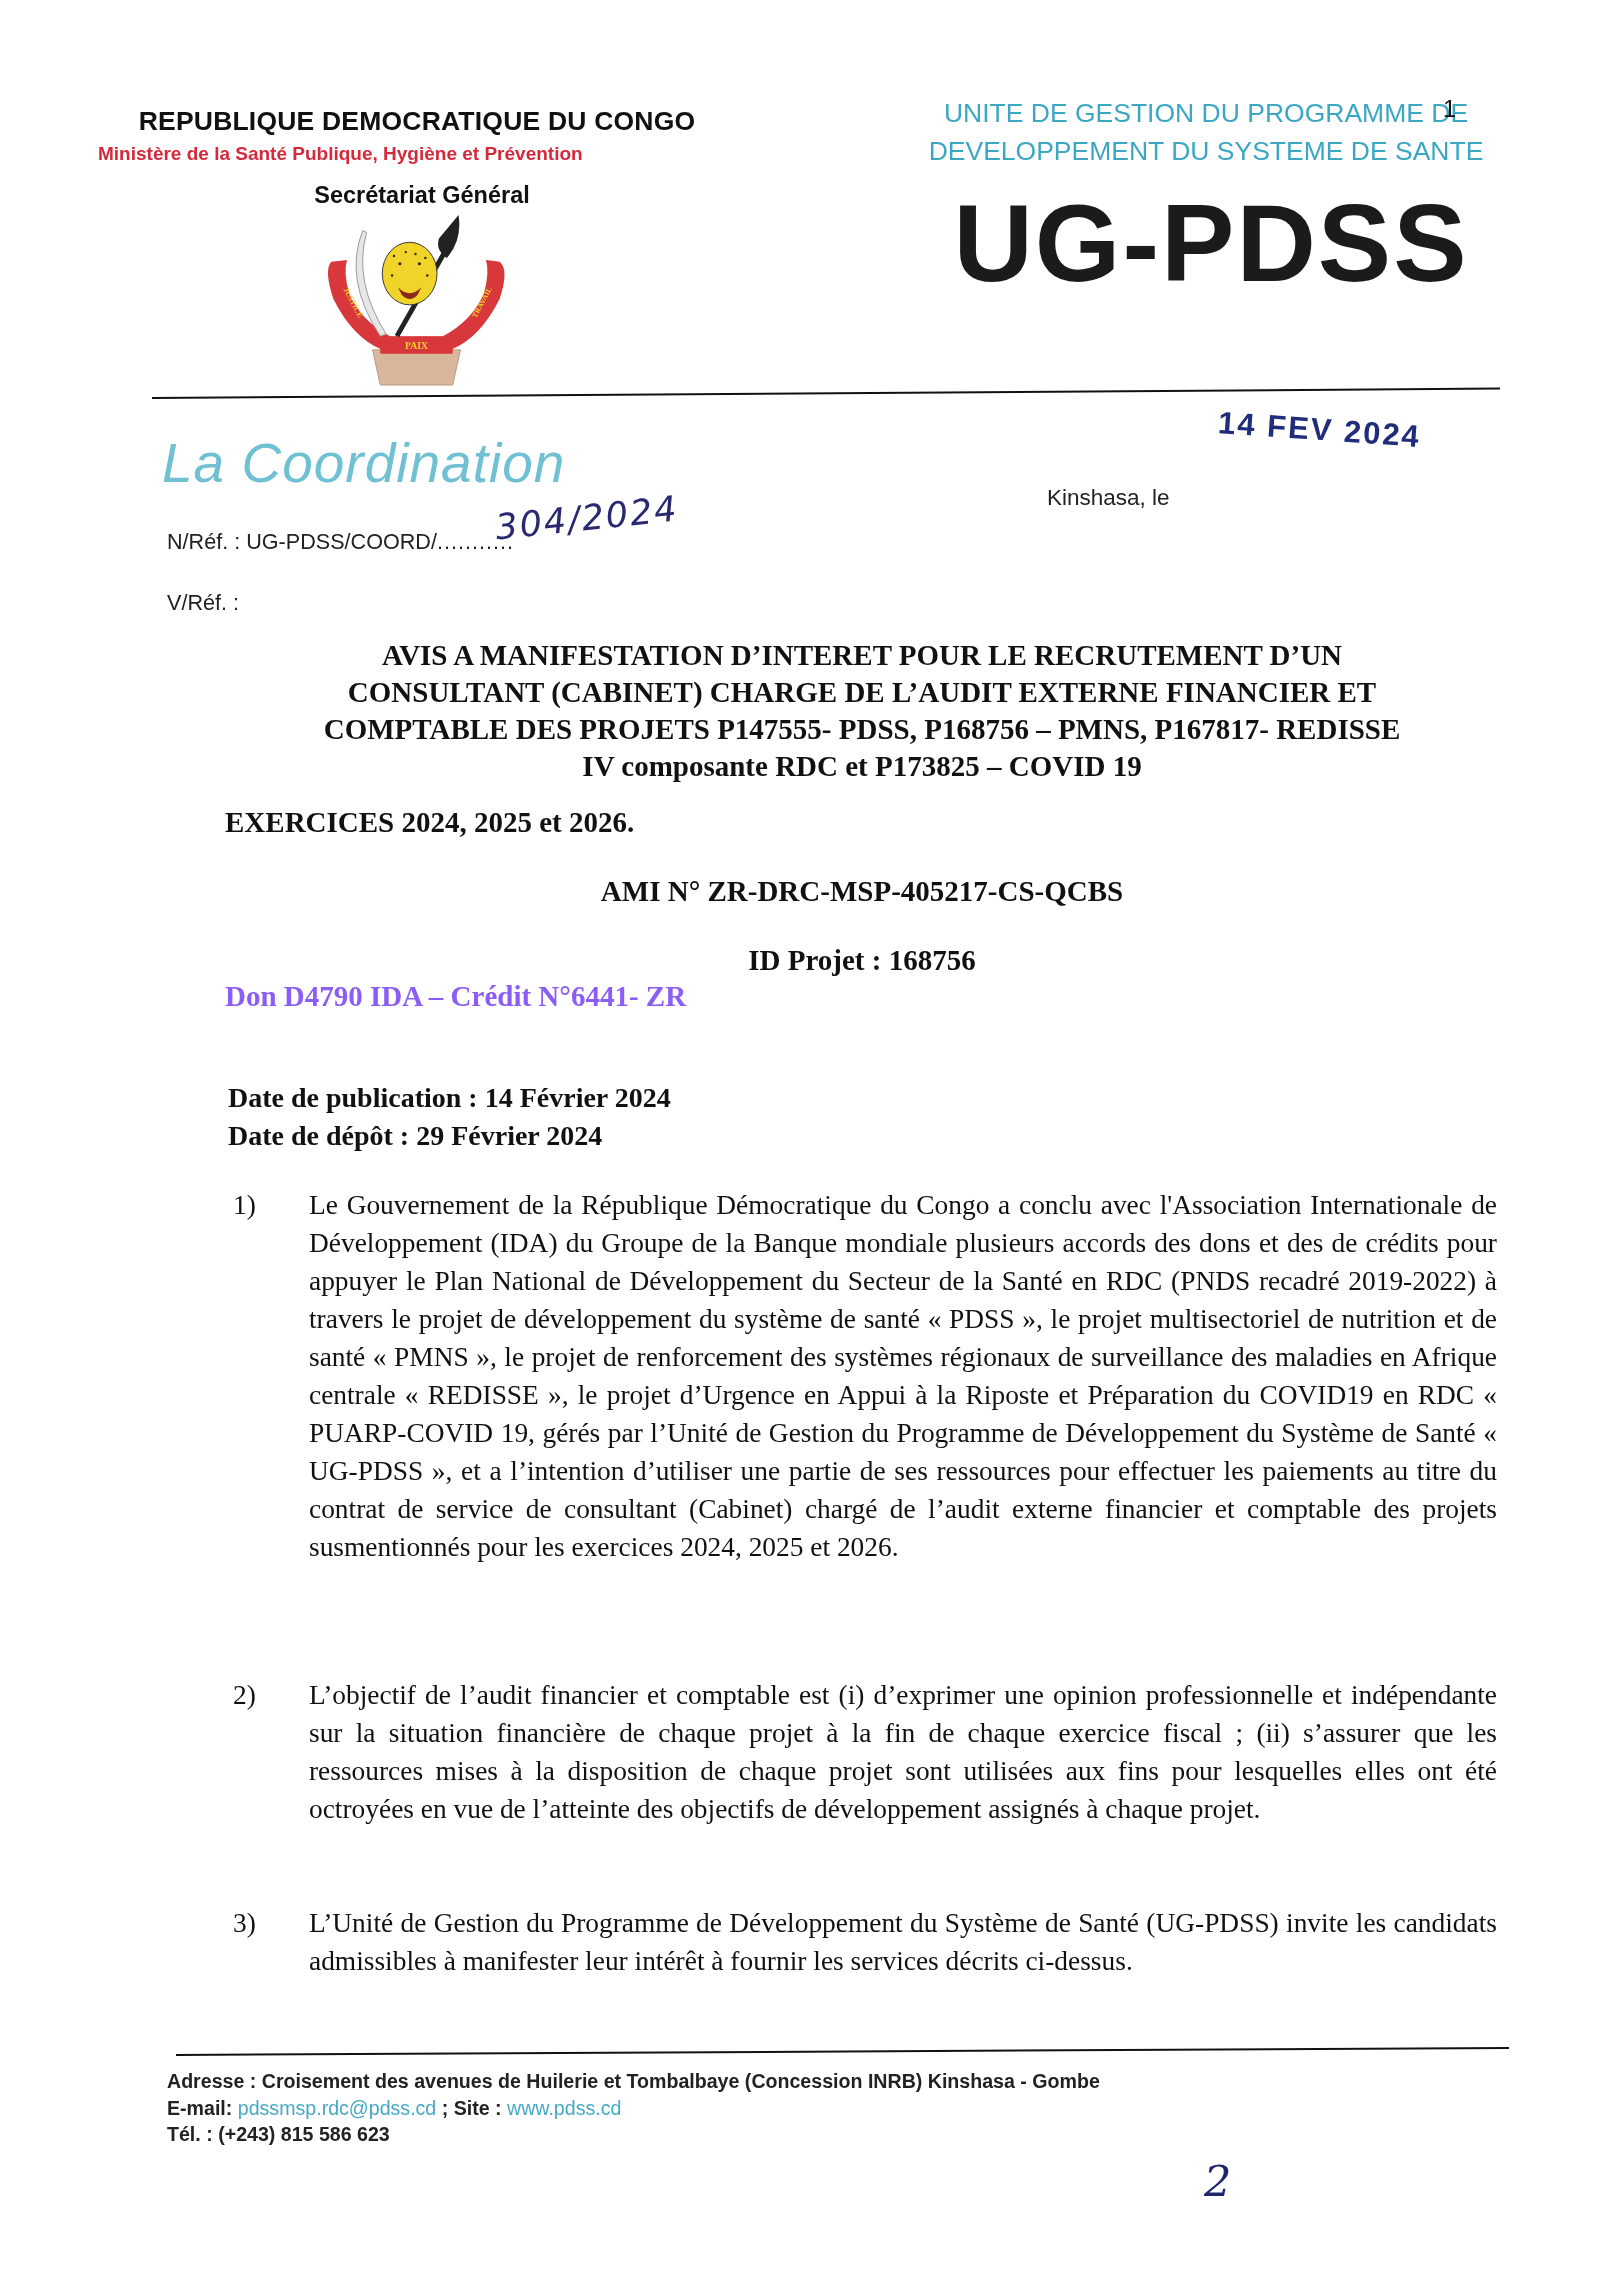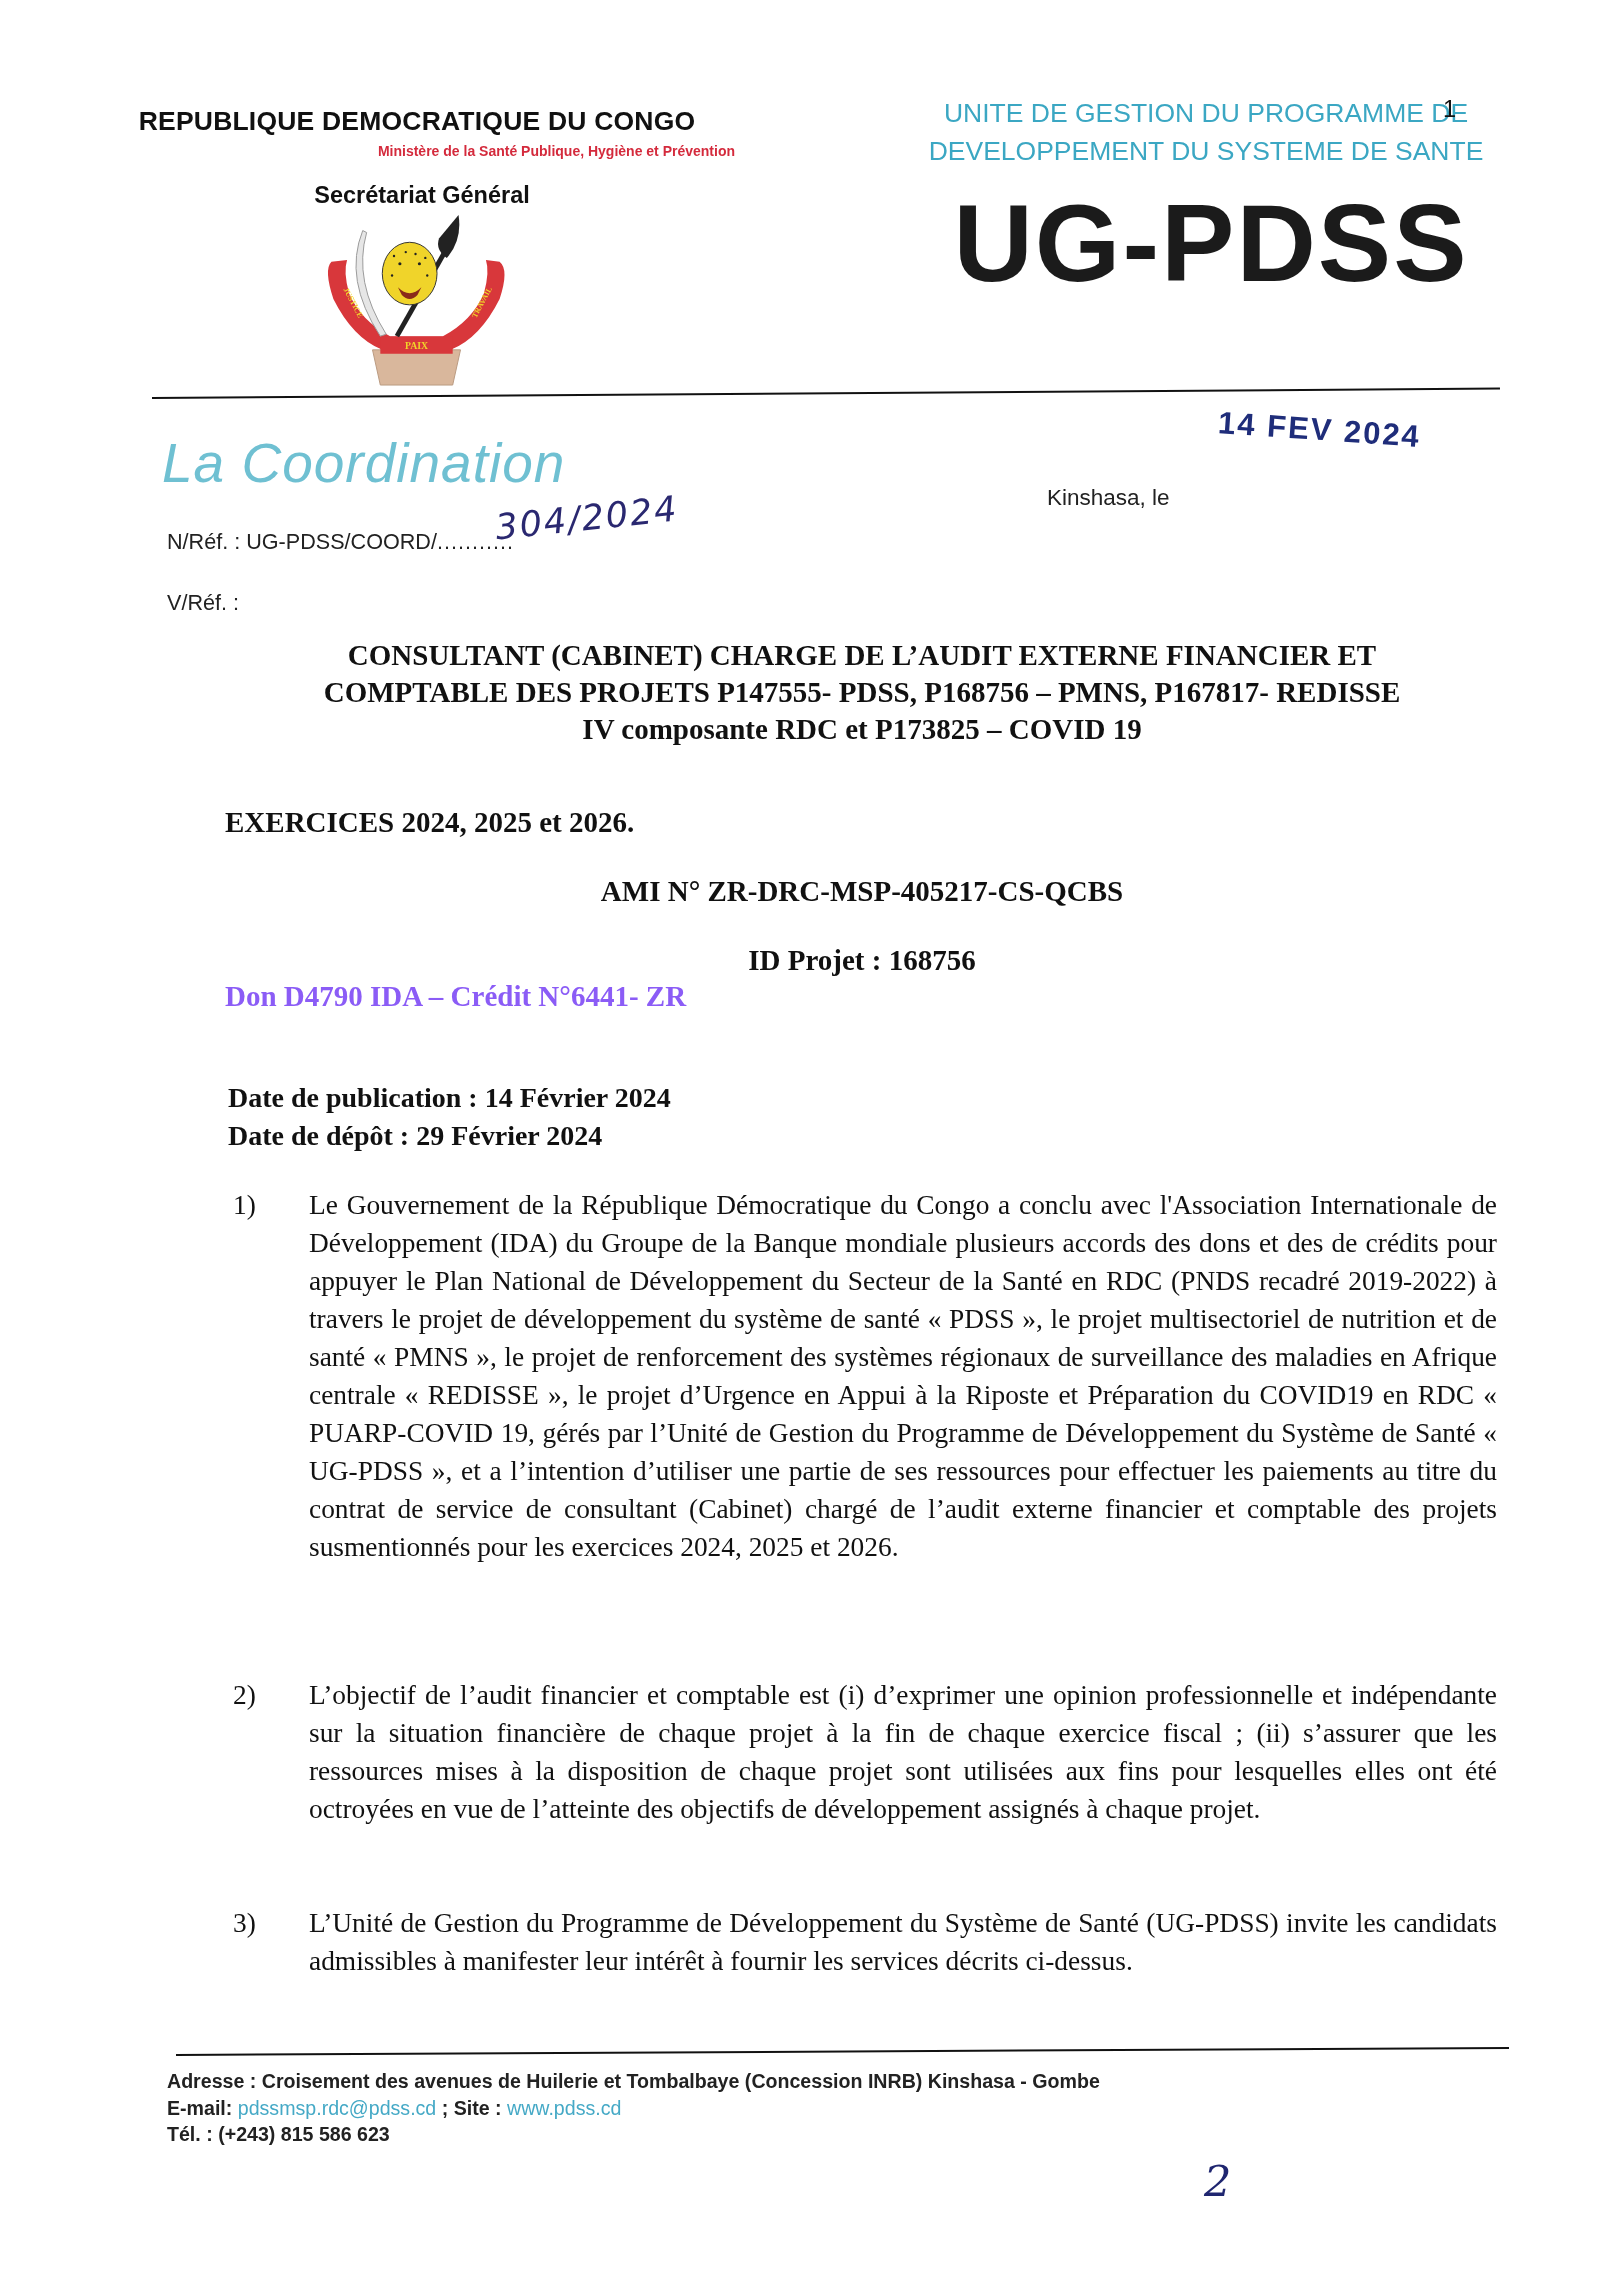--- a/index.html
+++ b/index.html
@@ -10,7 +10,7 @@
 
   
   .hdr-country { left: 118px; top: 106px; width: 598px; text-align: center; font-family: "Liberation Sans", sans-serif; font-weight: bold; font-size: 26.5px; color: #111; letter-spacing: 0.2px; }
-  .hdr-ministry { left: 98px; top: 143px; width: 637px; text-align: right; font-family: "Liberation Sans", sans-serif; font-weight: bold; font-size: 14px; color: #d42a3c; }
+  .hdr-ministry { left: 98px; top: 143px; width: 637px; text-align: left; font-family: "Liberation Sans", sans-serif; font-weight: bold; font-size: 19px; color: #d42a3c; }
   .hdr-sg { left: 265px; top: 182px; width: 314px; text-align: center; font-family: "Liberation Sans", sans-serif; font-weight: bold; font-size: 23.5px; color: #111; }
   .coat { left: 304px; top: 211px; width: 225px; height: 176px; }
 

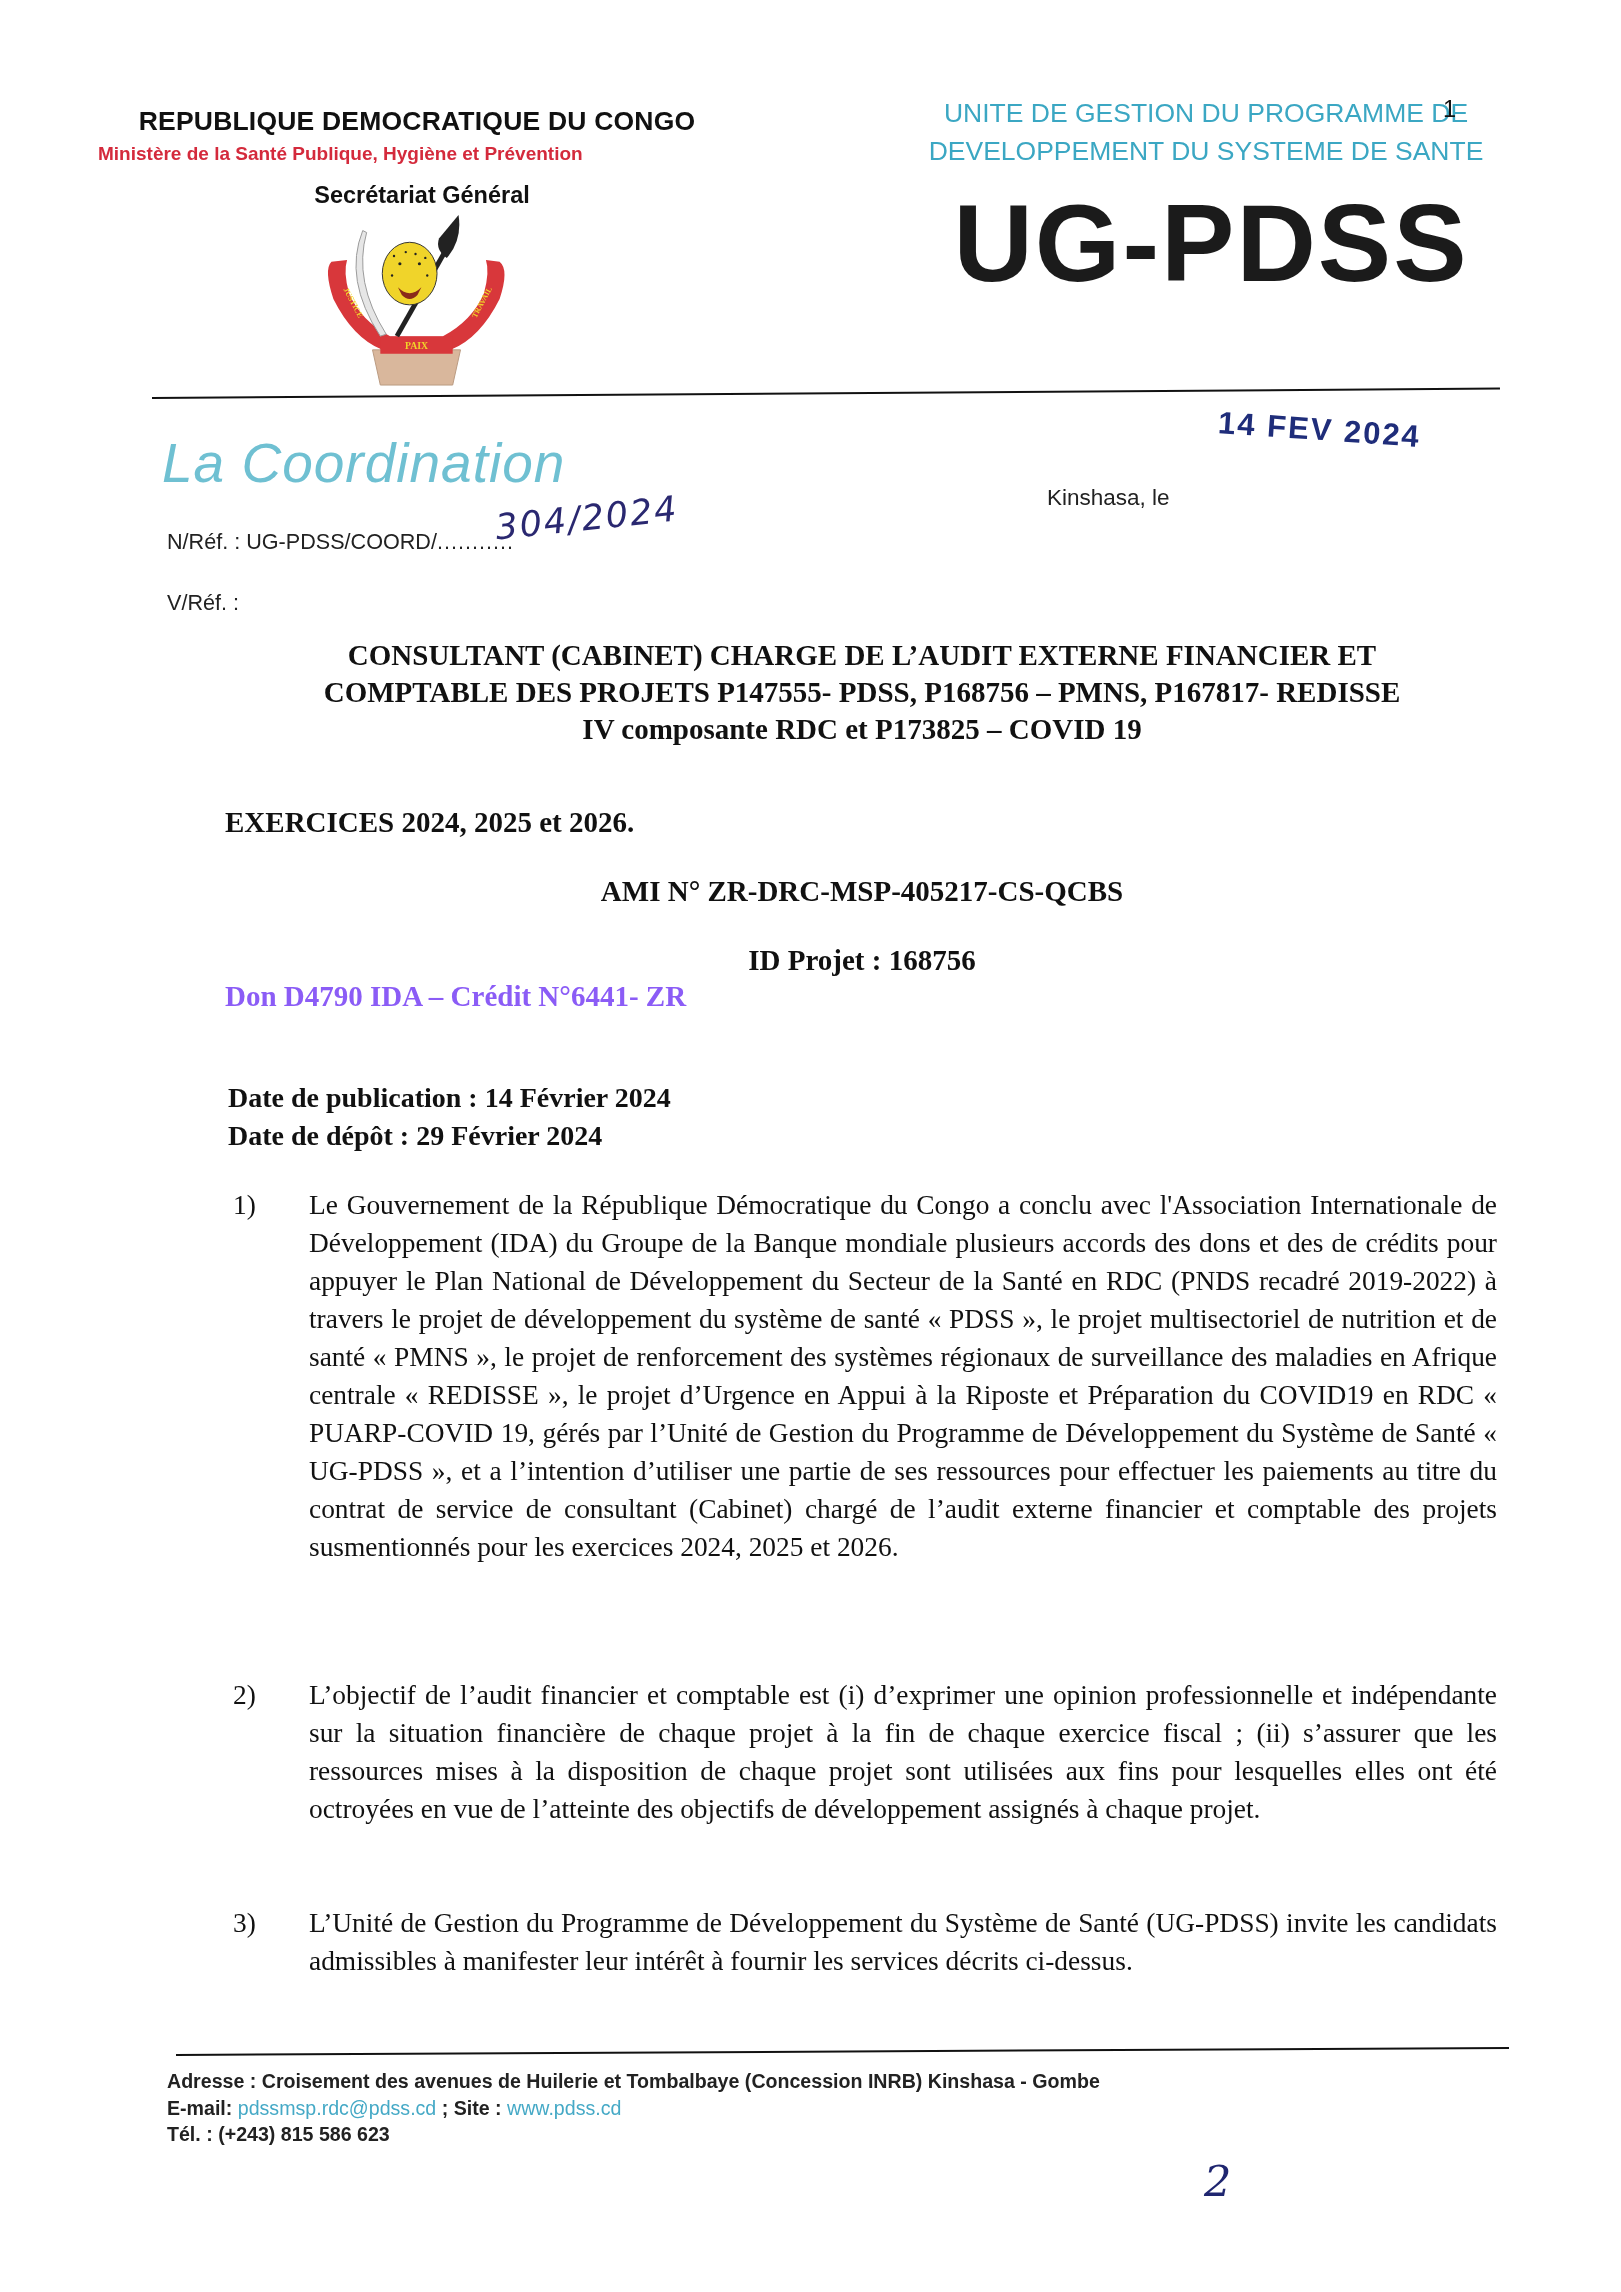--- a/index.html
+++ b/index.html
@@ -114,6 +114,7 @@
 <div class="abs vref">V/Réf. :</div>
 
 <div class="abs title">
+  <div>AVIS A MANIFESTATION D’INTERET POUR LE RECRUTEMENT D’UN</div>
   <div>CONSULTANT (CABINET) CHARGE DE L’AUDIT EXTERNE FINANCIER ET</div>
   <div>COMPTABLE DES PROJETS P147555- PDSS, P168756 – PMNS, P167817- REDISSE</div>
   <div>IV composante RDC et P173825 – COVID 19</div>

